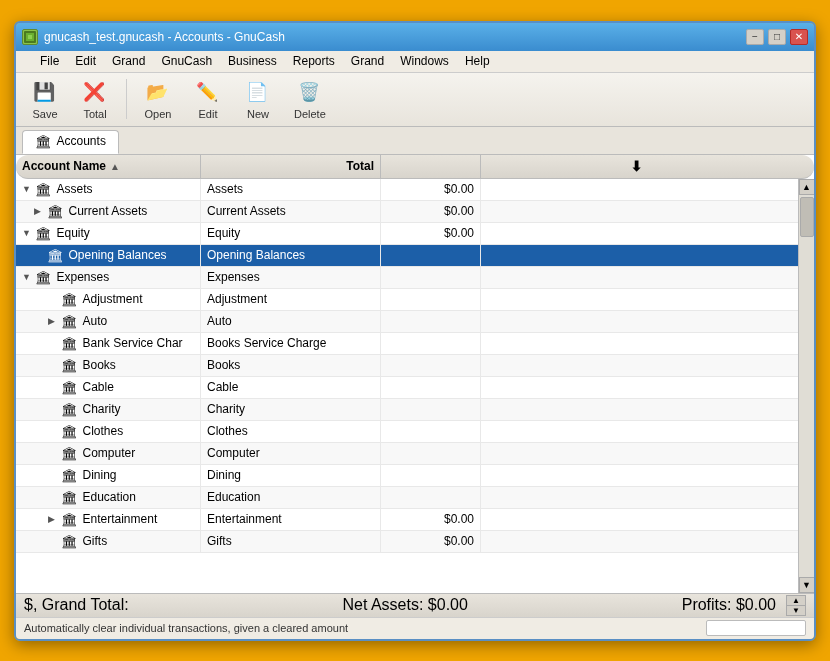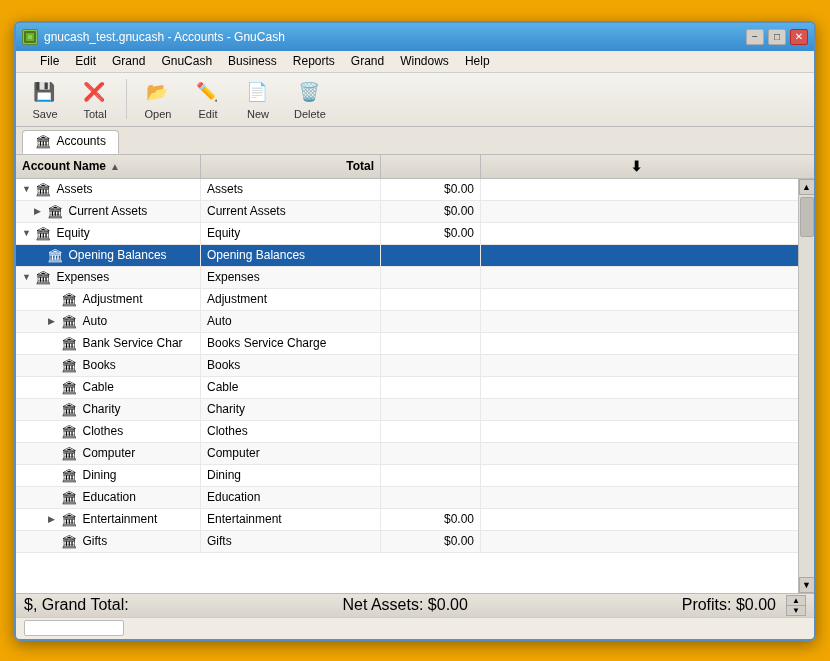--- a/index.html
+++ b/index.html
@@ -168,6 +168,7 @@
       background: linear-gradient(to bottom, #e8e4dc, #d8d4cc);
       border-bottom: 1px solid #bbb;
       min-height: 24px;
+      border-radius: 12px;
     }
     .th {
       padding: 3px 6px;

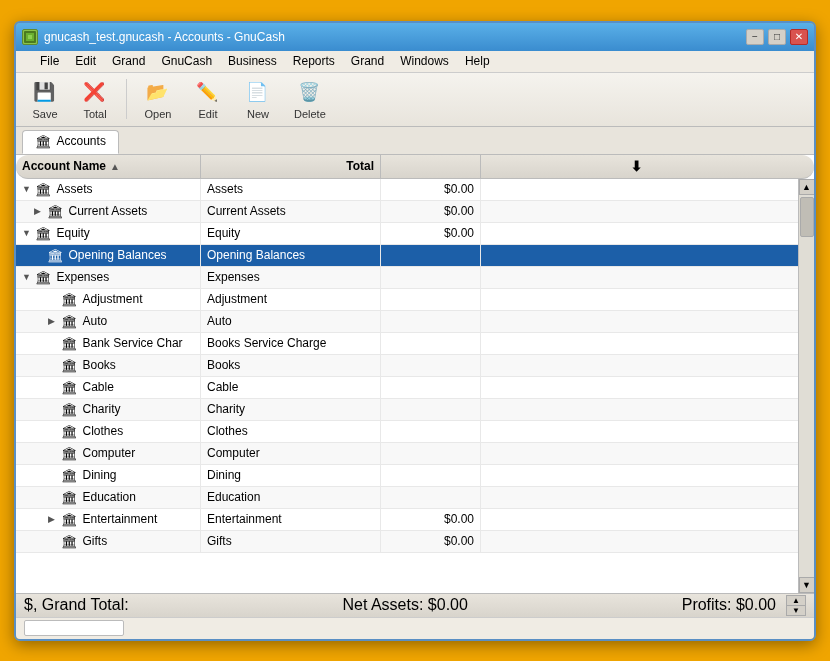--- a/index.html
+++ b/index.html
@@ -621,6 +621,7 @@
   </div>
 
   <div class="statusbar2">
+    <span class="status-text">Automatically clear individual transactions, given a cleared amount</span>
     <div class="statusbar2-right"></div>
   </div>
 

